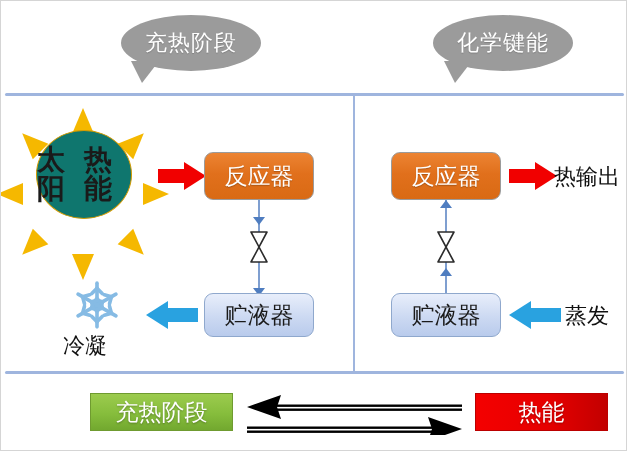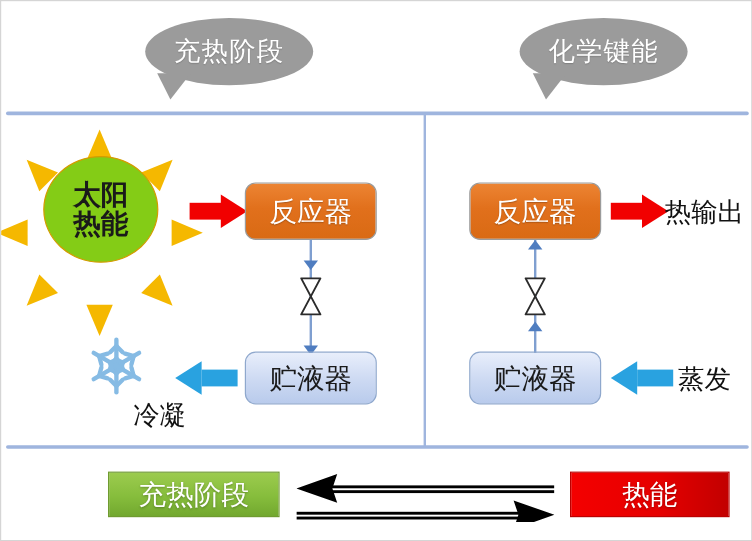--- a/index.html
+++ b/index.html
@@ -48,10 +48,10 @@
   .sun-wrap{position:absolute;width:150px;height:120px;}
   .sun-core{
     position:absolute;left:27px;top:16px;width:94px;height:87px;
-    background:#84cc16;border:1px solid #d59b00;border-radius:50%;
-    display:flex;flex-direction:column;align-items:center;justify-content:center;
+    background:#0f766e;border:1px solid #d59b00;border-radius:50%;
+    display:flex;flex-direction:row;align-items:center;justify-content:center;
     line-height:1.02;
-    color:#1a1a1a;font-size:23px;font-weight:bold;
+    color:#1a1a1a;font-size:28px;font-weight:bold;
   }
   .ray{
     position:absolute;width:0;height:0;

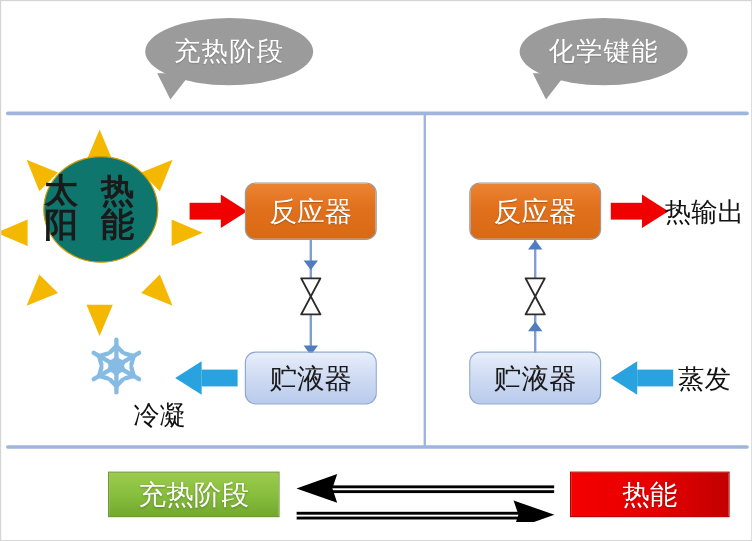--- a/index.html
+++ b/index.html
@@ -225,7 +225,7 @@
       </g>
     </svg>
   </div>
-  <div class="label-plain" style="left:62px;top:330px;margin-left:48px;">冷凝</div>
+  <div class="label-plain" style="left:62px;top:330px;">冷凝</div>
 
   <div class="box box-reactor" style="left:390px;top:151px;width:110px;height:48px;">
     <span>反应器</span>

